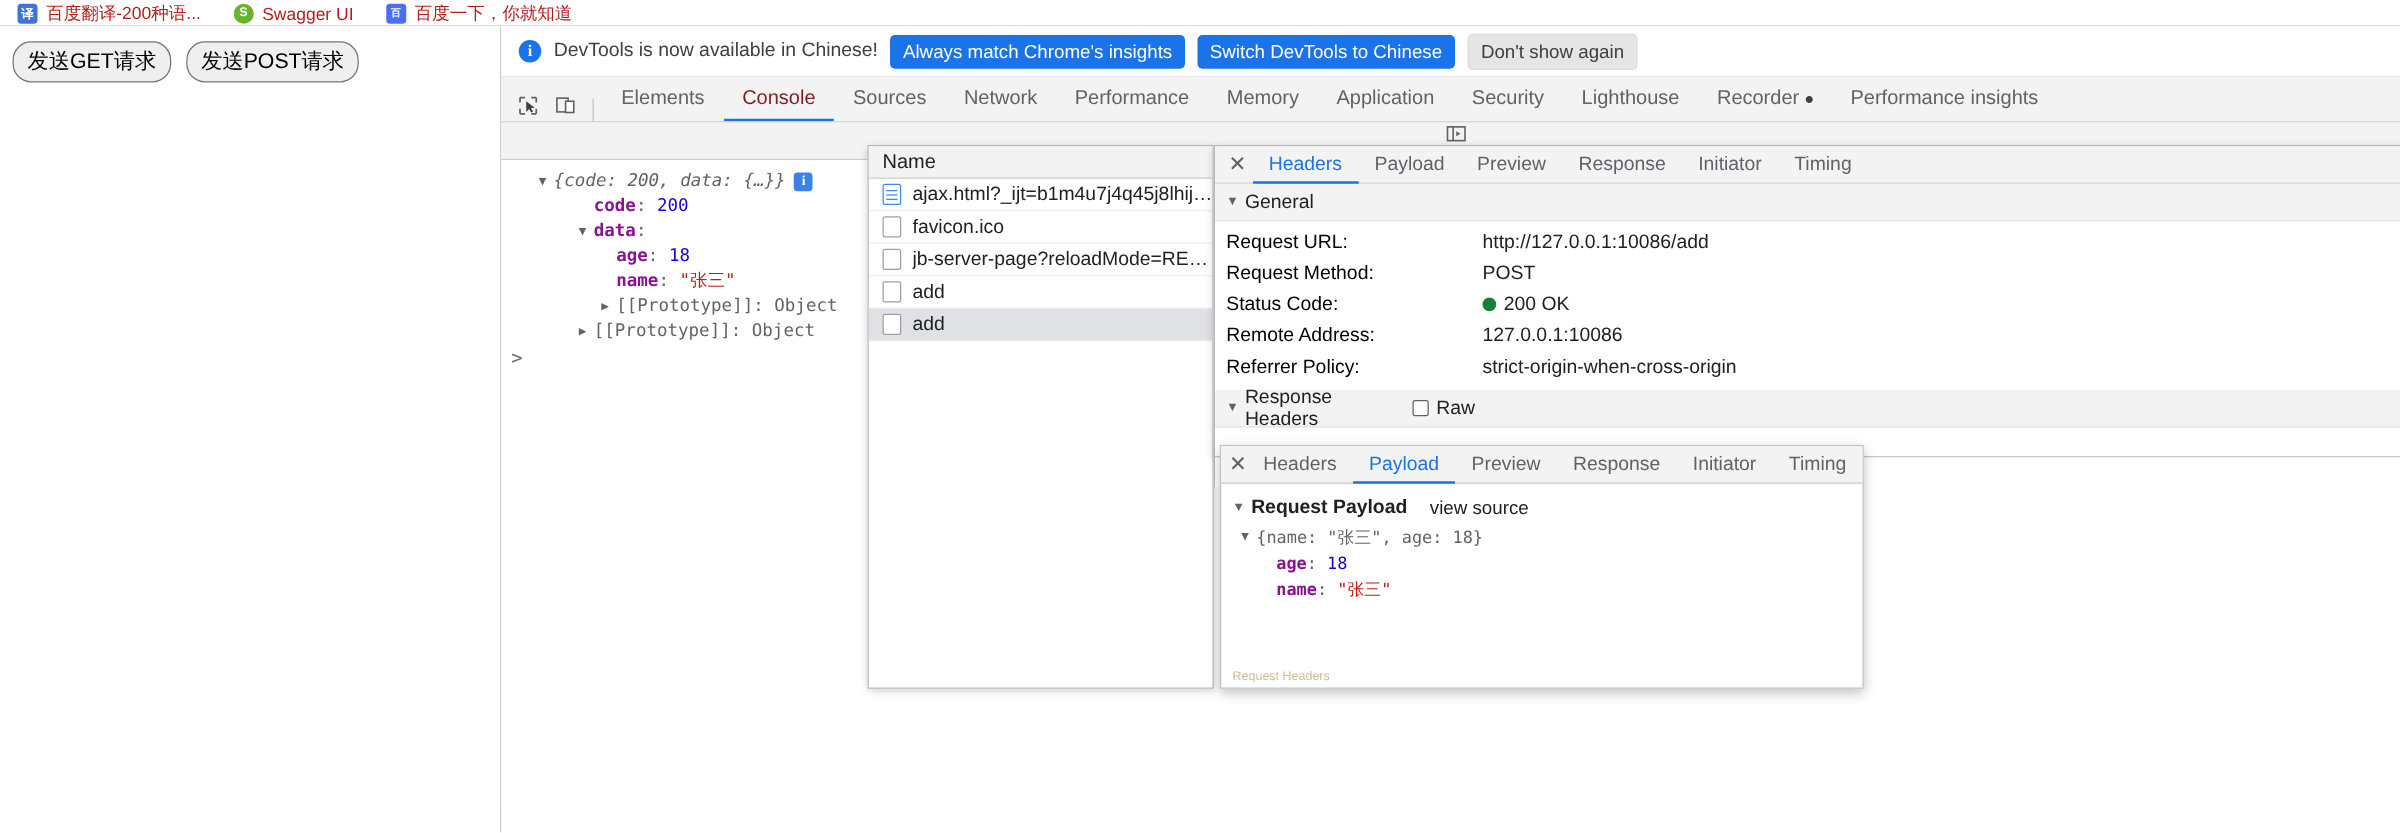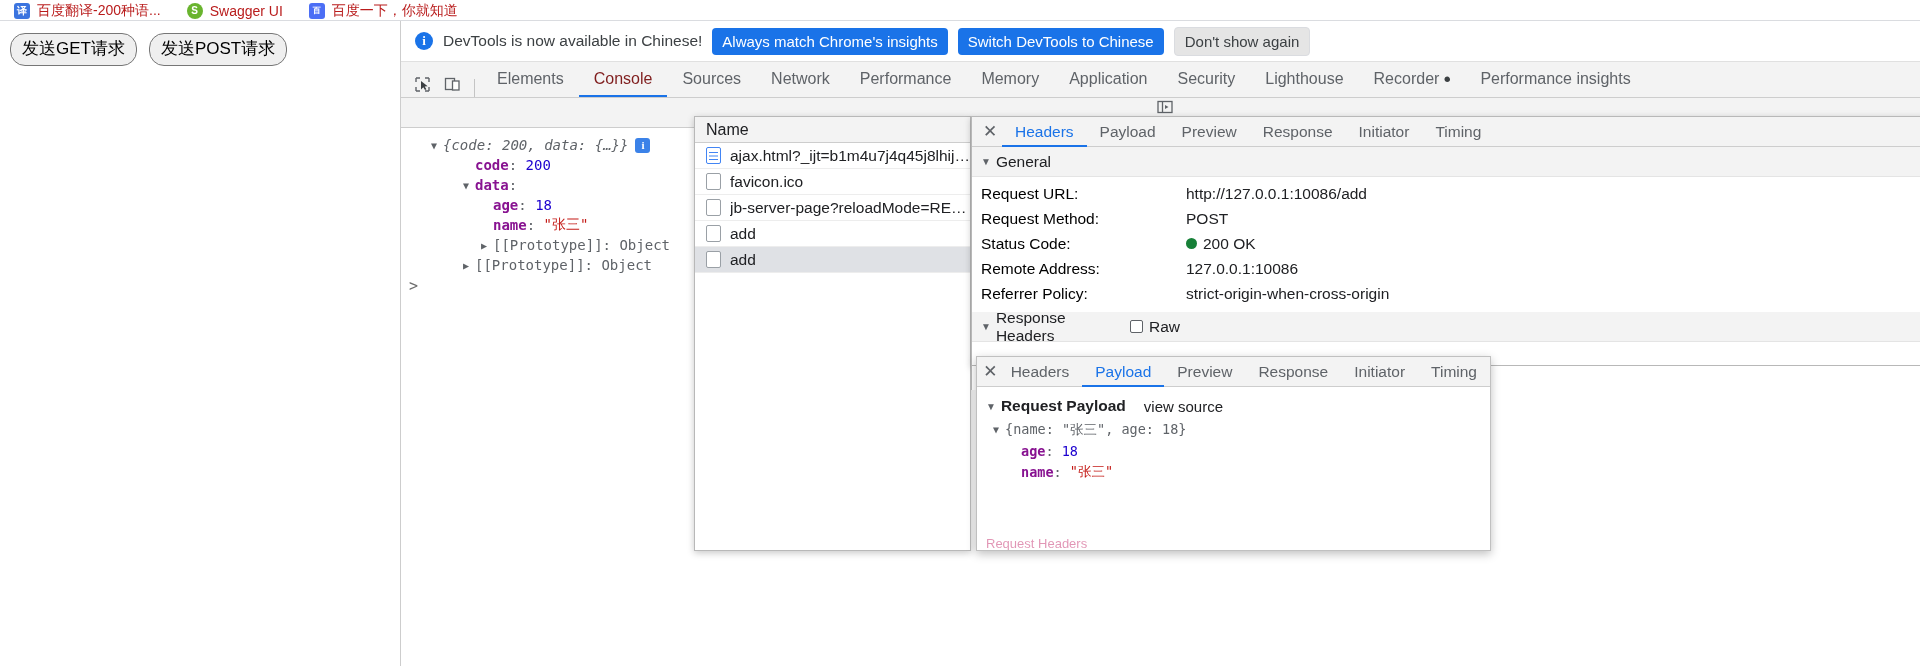--- a/index.html
+++ b/index.html
@@ -237,7 +237,7 @@
   }
   .faded-row {
     position: absolute; left: 0; bottom: 0; width: 100%; height: 14px;
-    overflow: hidden; color: #be185d; font-size: 13px; padding-left: 9px;
+    overflow: hidden; color: #a16207; font-size: 10px; padding-left: 9px;
   }
 
   

